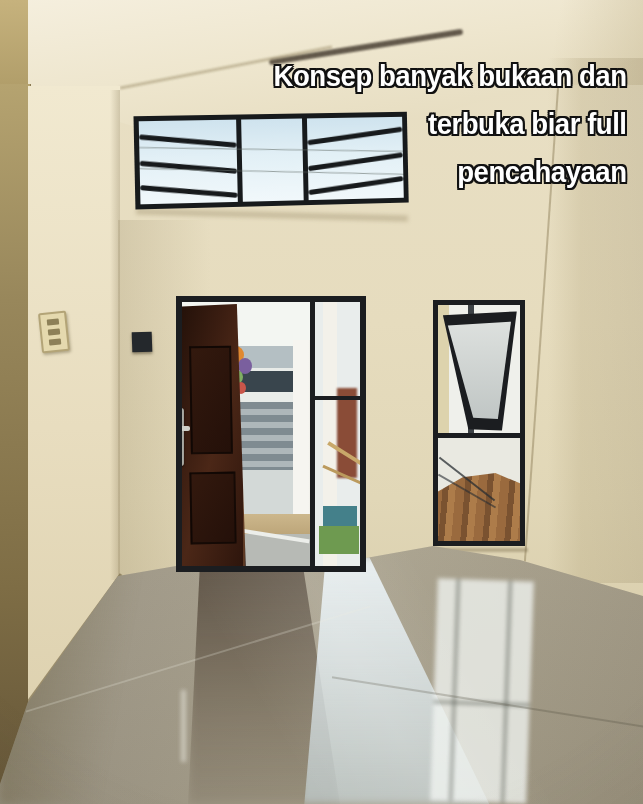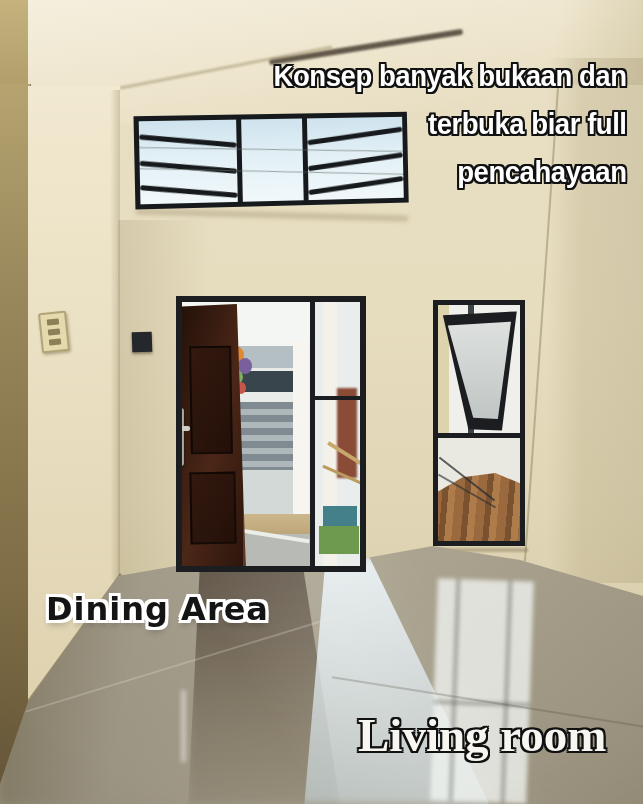--- a/index.html
+++ b/index.html
@@ -286,7 +286,6 @@
     <div>terbuka biar full</div>
     <div>pencahayaan</div>
   </div>
-  <div class="abs label-dining">Dining Area</div>
   <div class="abs label-living">Living room</div>
 
 </div>

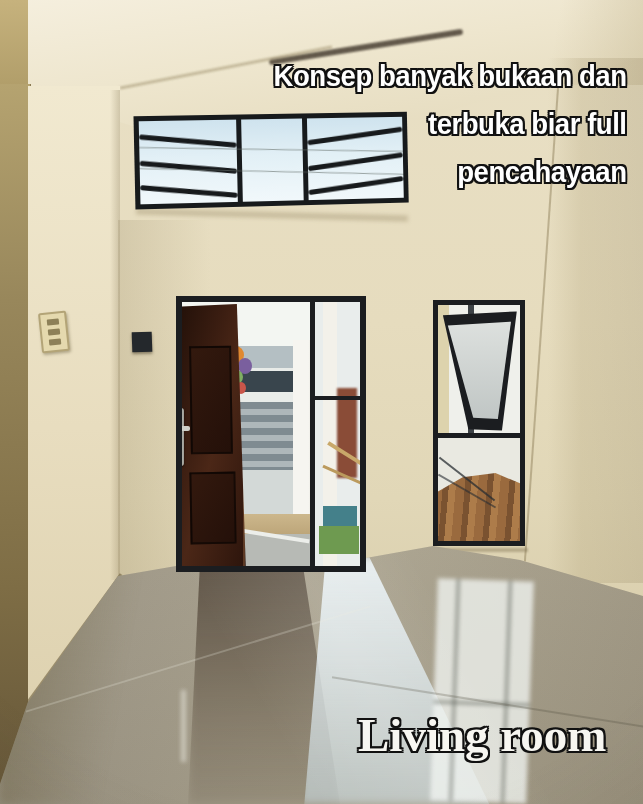--- a/index.html
+++ b/index.html
@@ -286,7 +286,6 @@
     <div>terbuka biar full</div>
     <div>pencahayaan</div>
   </div>
-  <div class="abs label-living">Living room</div>
 
 </div>
 

